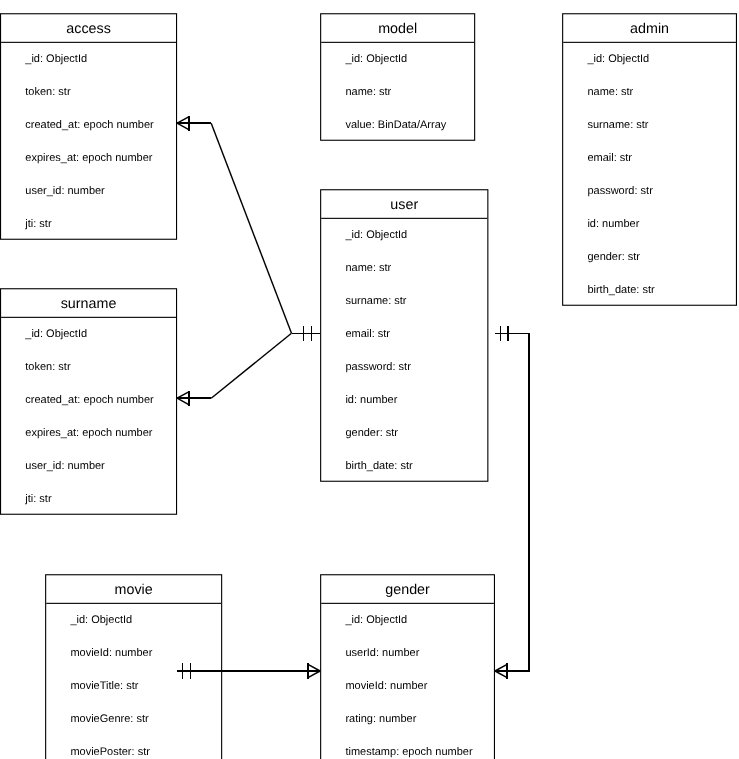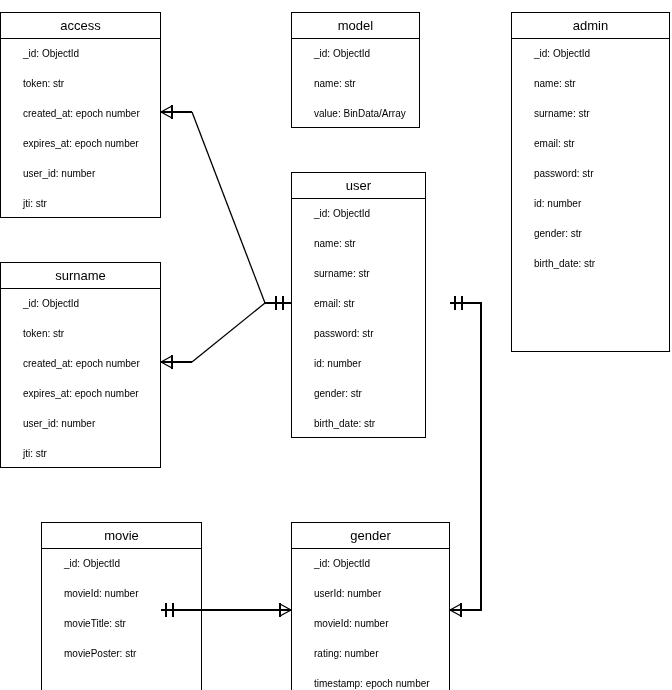--- a/index.html
+++ b/index.html
@@ -84,7 +84,7 @@
     </div>
   </div>
 
-  <div class="entity" style="left:291px; top:0px; width:129px; height:116px;">
+  <div class="entity" style="left:291px; top:0px; width:141px; height:116px;">
     <div class="entity-header">model</div>
     <div class="entity-body">
       <div class="attr">_id: ObjectId</div>

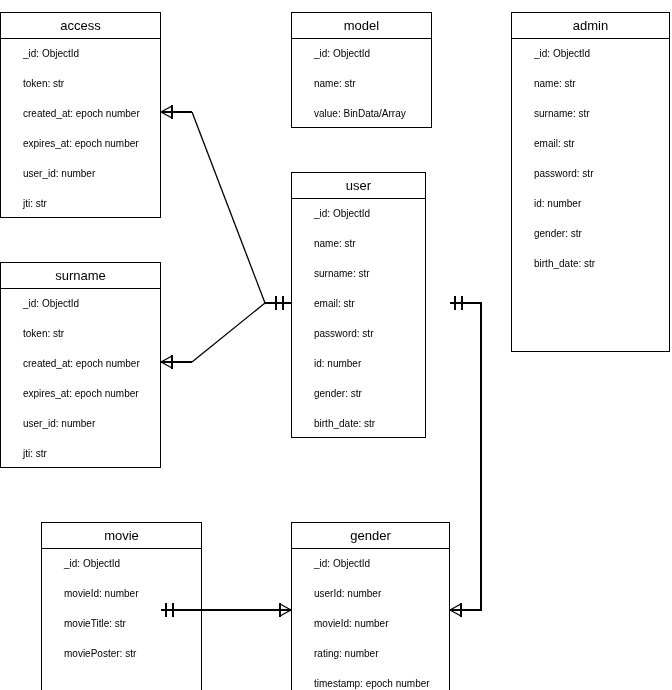--- a/index.html
+++ b/index.html
@@ -93,7 +93,7 @@
     </div>
   </div>
 
-  <div class="entity" style="left:511px; top:0px; width:159px; height:340px;">
+  <div class="entity" style="left:511px; top:0px; width:159px; height:266px;">
     <div class="entity-header">admin</div>
     <div class="entity-body">
       <div class="attr">_id: ObjectId</div>

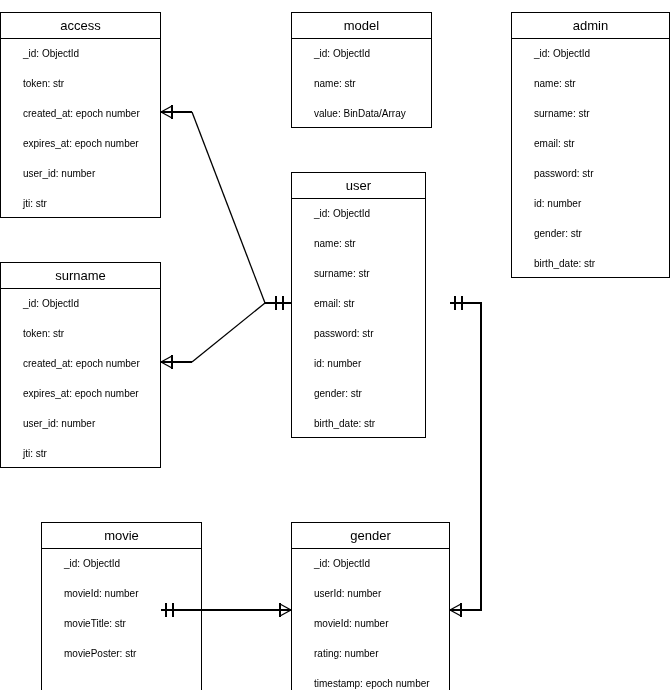--- a/index.html
+++ b/index.html
@@ -119,7 +119,7 @@
     </div>
   </div>
 
-  <div class="entity" style="left:291px; top:160px; width:135px; height:266px;">
+  <div class="entity" style="left:291px; top:160px; width:153px; height:266px;">
     <div class="entity-header">user</div>
     <div class="entity-body">
       <div class="attr">_id: ObjectId</div>

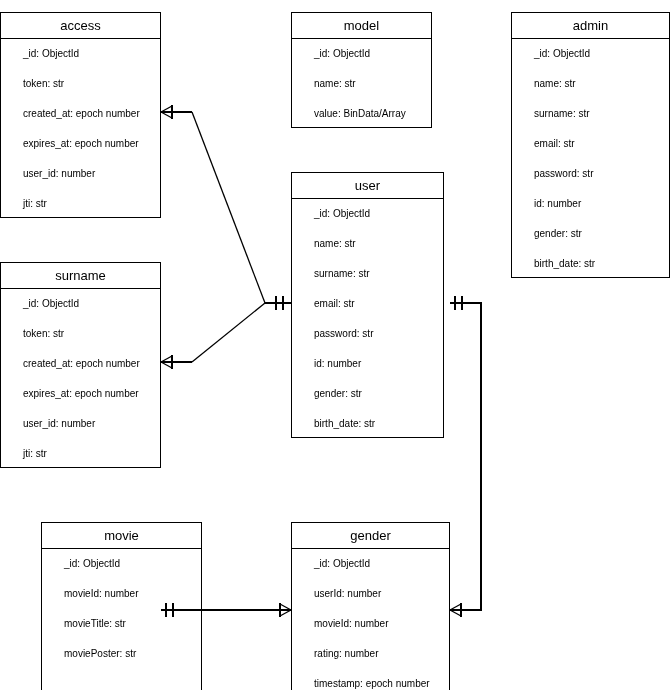--- a/index.html
+++ b/index.html
@@ -139,6 +139,7 @@
       <div class="attr">_id: ObjectId</div>
       <div class="attr">movieId: number</div>
       <div class="attr">movieTitle: str</div>
+      <div class="attr">movieGenre: str</div>
       <div class="attr">moviePoster: str</div>
     </div>
   </div>

